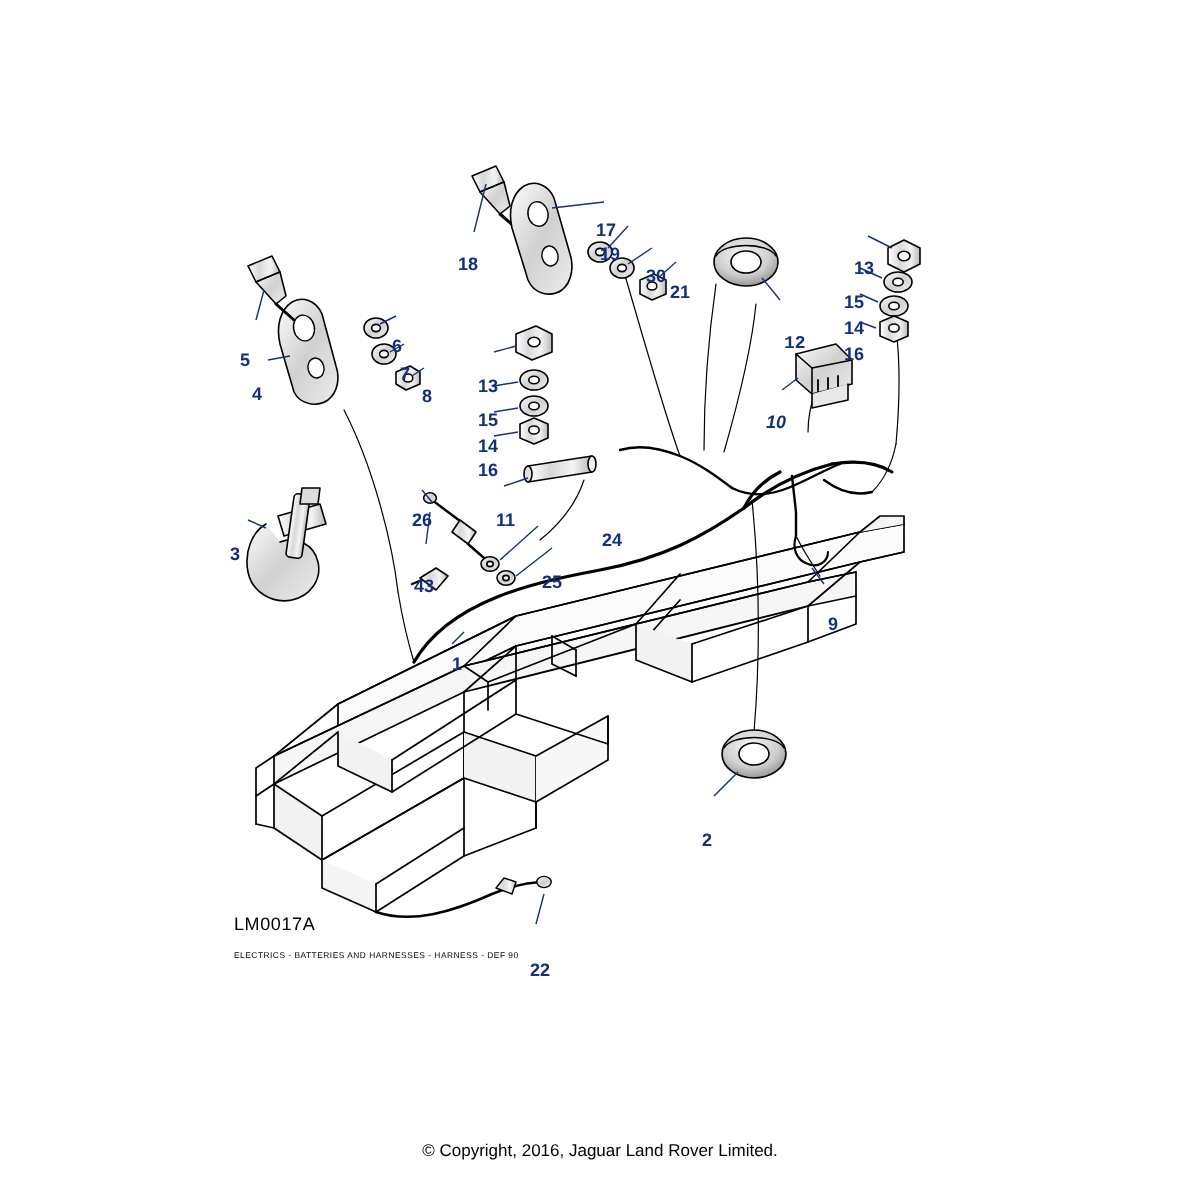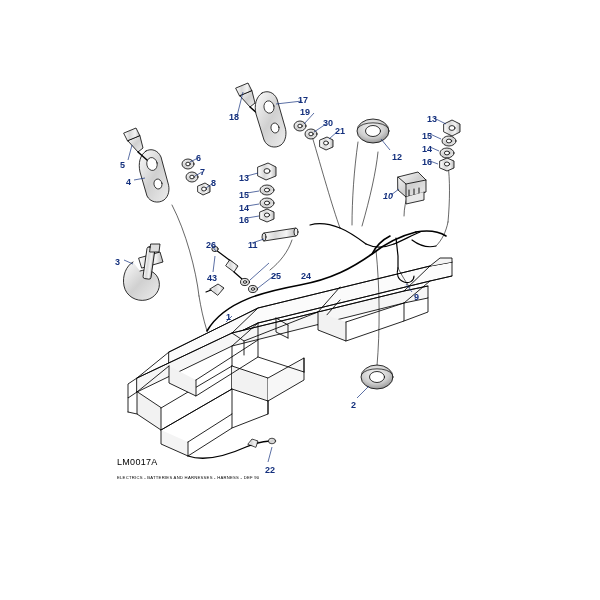--- a/index.html
+++ b/index.html
@@ -34,6 +34,7 @@
     font-weight: bold;
     line-height: 1;
     white-space: nowrap;
+    margin-top: 15px;
   }
   .part-code {
     position: absolute;

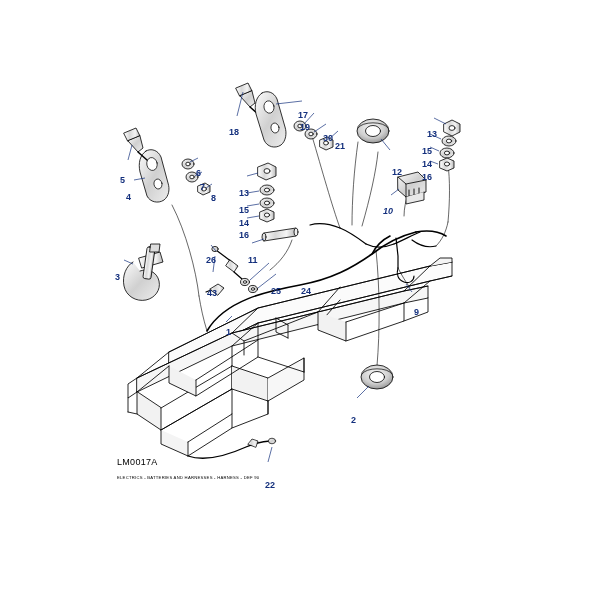--- a/index.html
+++ b/index.html
@@ -342,7 +342,7 @@
   <div class="callout" style="left:414px; top:293px;">9</div>
   <div class="callout" style="left:383px; top:192px;font-style:italic;">10</div>
   <div class="callout" style="left:248px; top:241px;">11</div>
-  <div class="callout" style="left:392px; top:153px;">12</div>
+  <div class="callout" style="left:392px; top:153px;font-family:Liberation Mono, monospace;">12</div>
   <div class="callout" style="left:239px; top:174px;">13</div>
   <div class="callout" style="left:239px; top:204px;">14</div>
   <div class="callout" style="left:239px; top:191px;">15</div>

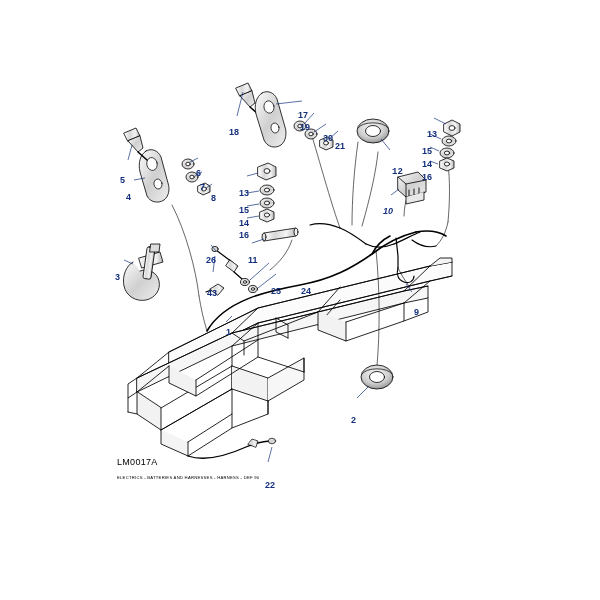--- a/index.html
+++ b/index.html
@@ -358,7 +358,7 @@
   <div class="callout" style="left:335px; top:127px;">21</div>
   <div class="callout" style="left:265px; top:466px;">22</div>
   <div class="callout" style="left:207px; top:274px;">43</div>
-  <div class="callout" style="left:265px; top:272px;padding-left:36px;">24</div>
+  <div class="callout" style="left:265px; top:251px;padding-left:36px;">24</div>
   <div class="callout" style="left:271px; top:272px;text-align:center;">25</div>
   <div class="callout" style="left:206px; top:241px;">26</div>
 

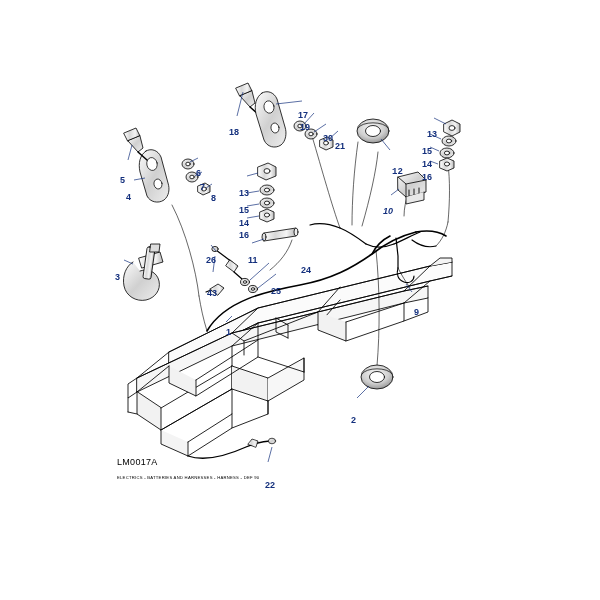--- a/index.html
+++ b/index.html
@@ -364,6 +364,7 @@
 
   <div class="part-code">LM0017A</div>
   <div class="caption">ELECTRICS - BATTERIES AND  HARNESSES - HARNESS - DEF 90</div>
+  <div class="copyright">© Copyright, 2016, Jaguar Land Rover Limited.</div>
 </div>
 
 </body></html>

